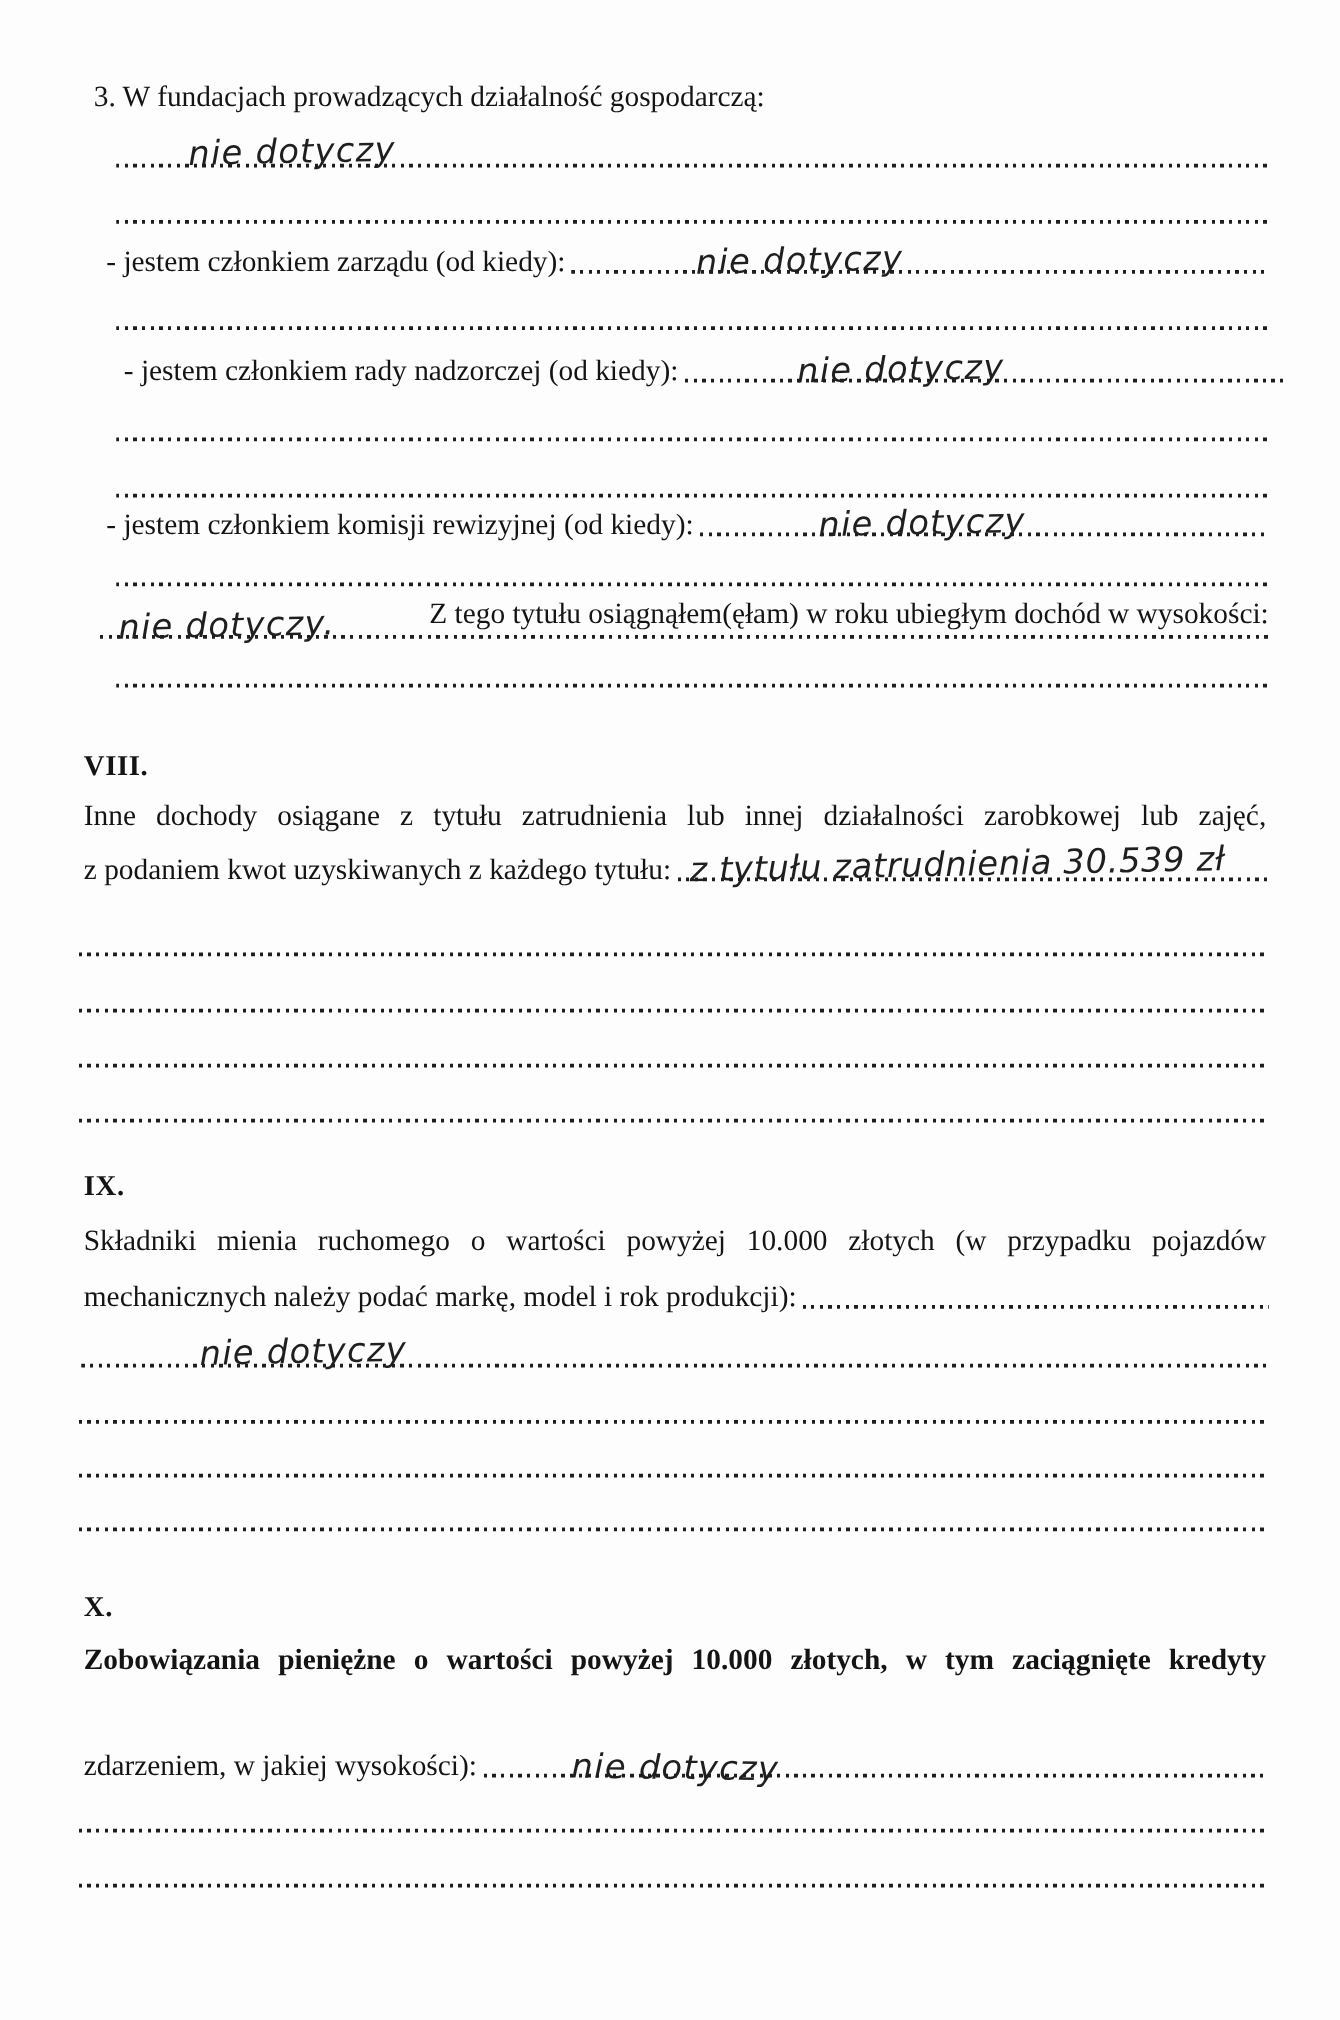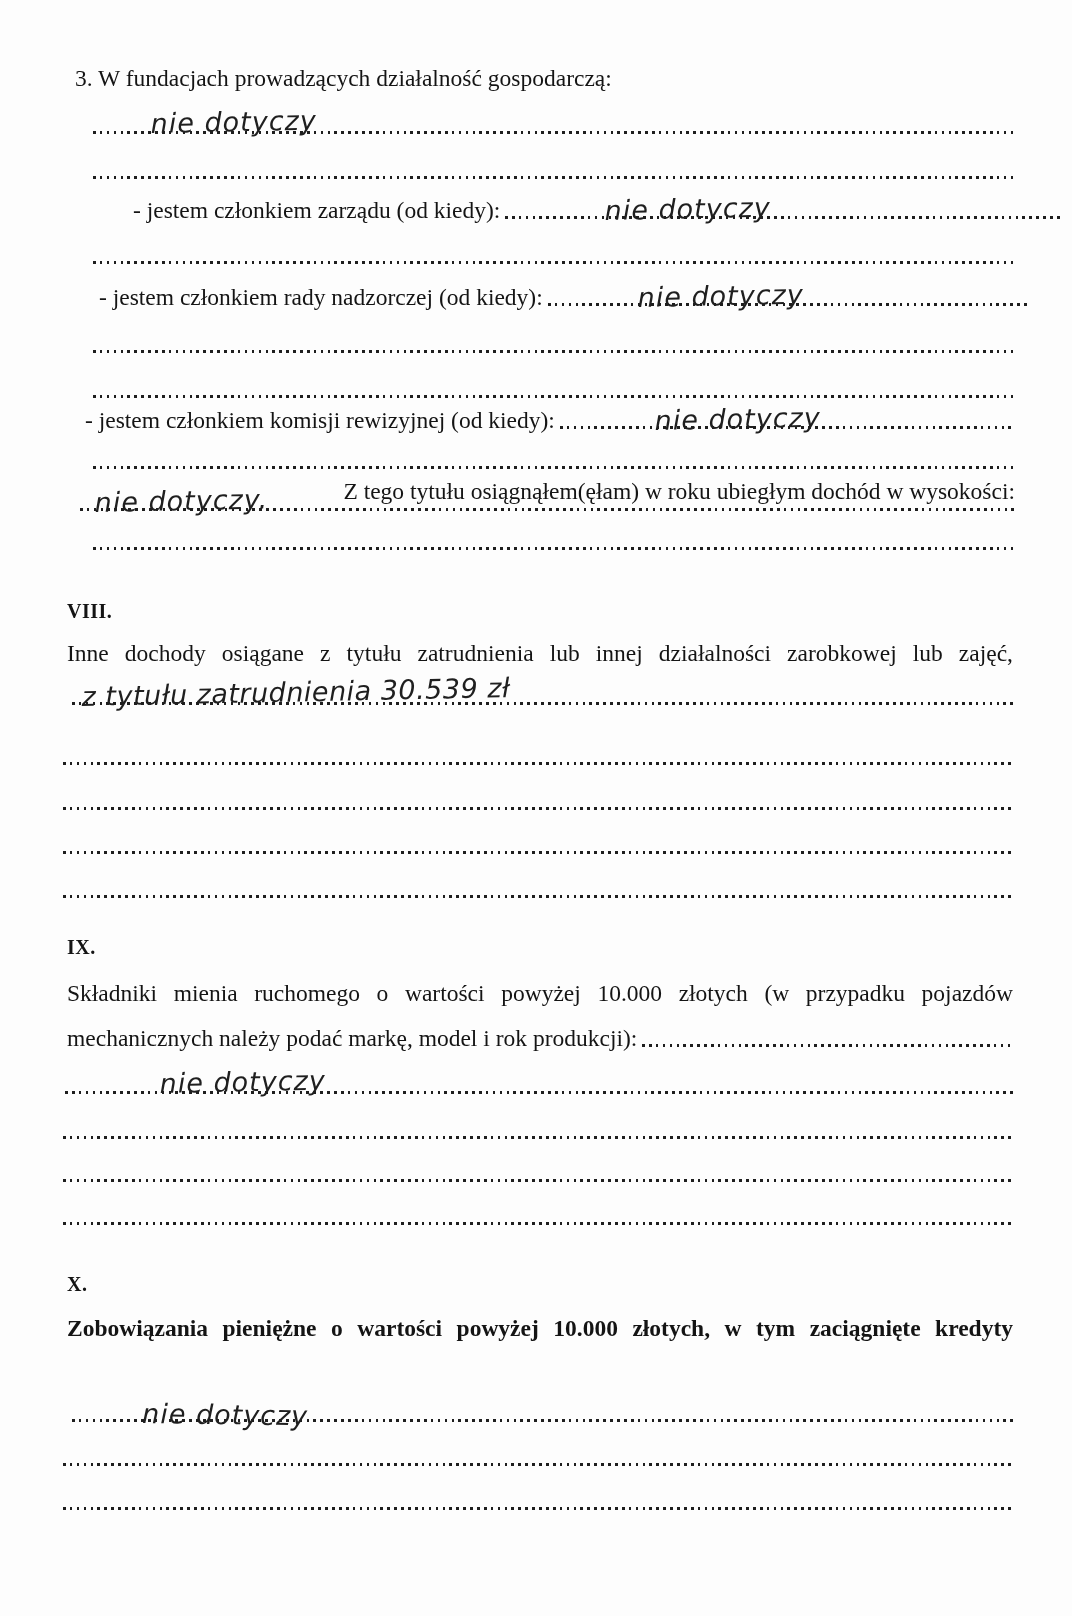--- a/index.html
+++ b/index.html
@@ -78,7 +78,7 @@
   </div>
   <div class="dotline" style="left:93px; top:176px; width:922px;"></div>
 
-  <div class="row" style="left:85px; top:188px; width:930px;margin-left:48px;">
+  <div class="row" style="left:85px; top:188px; width:930px;">
     <span class="label">- jestem członkiem zarządu (od kiedy):</span>
     <span class="dots">
       <span class="hw" style="left:100px;">nie dotyczy</span>

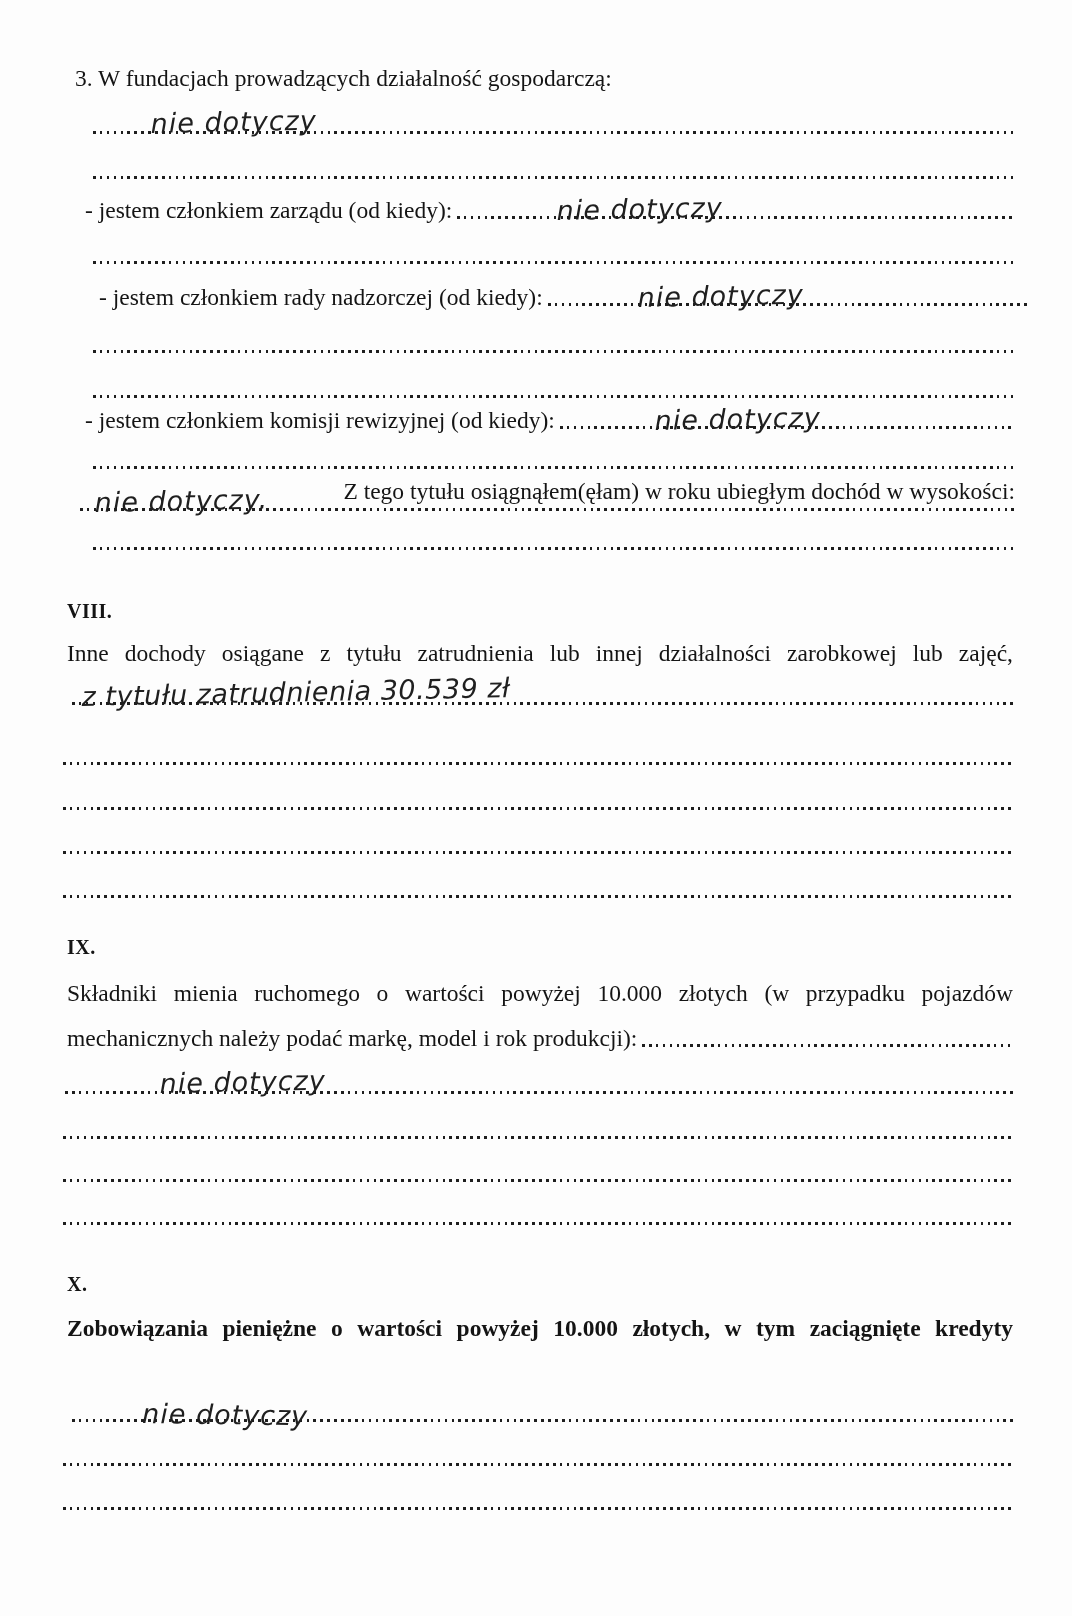--- a/index.html
+++ b/index.html
@@ -16,7 +16,7 @@
   }
   .abs { position:absolute; }
   .txt { font-size:23.5px; line-height:1.25; }
-  .sec-heading { position:absolute; font-weight:bold; font-size:20px; letter-spacing:0.5px; }
+  .sec-heading { position:absolute; font-weight:bold; font-size:23px; letter-spacing:0.5px; }
   .just {
     position:absolute;
     font-size:23.5px;

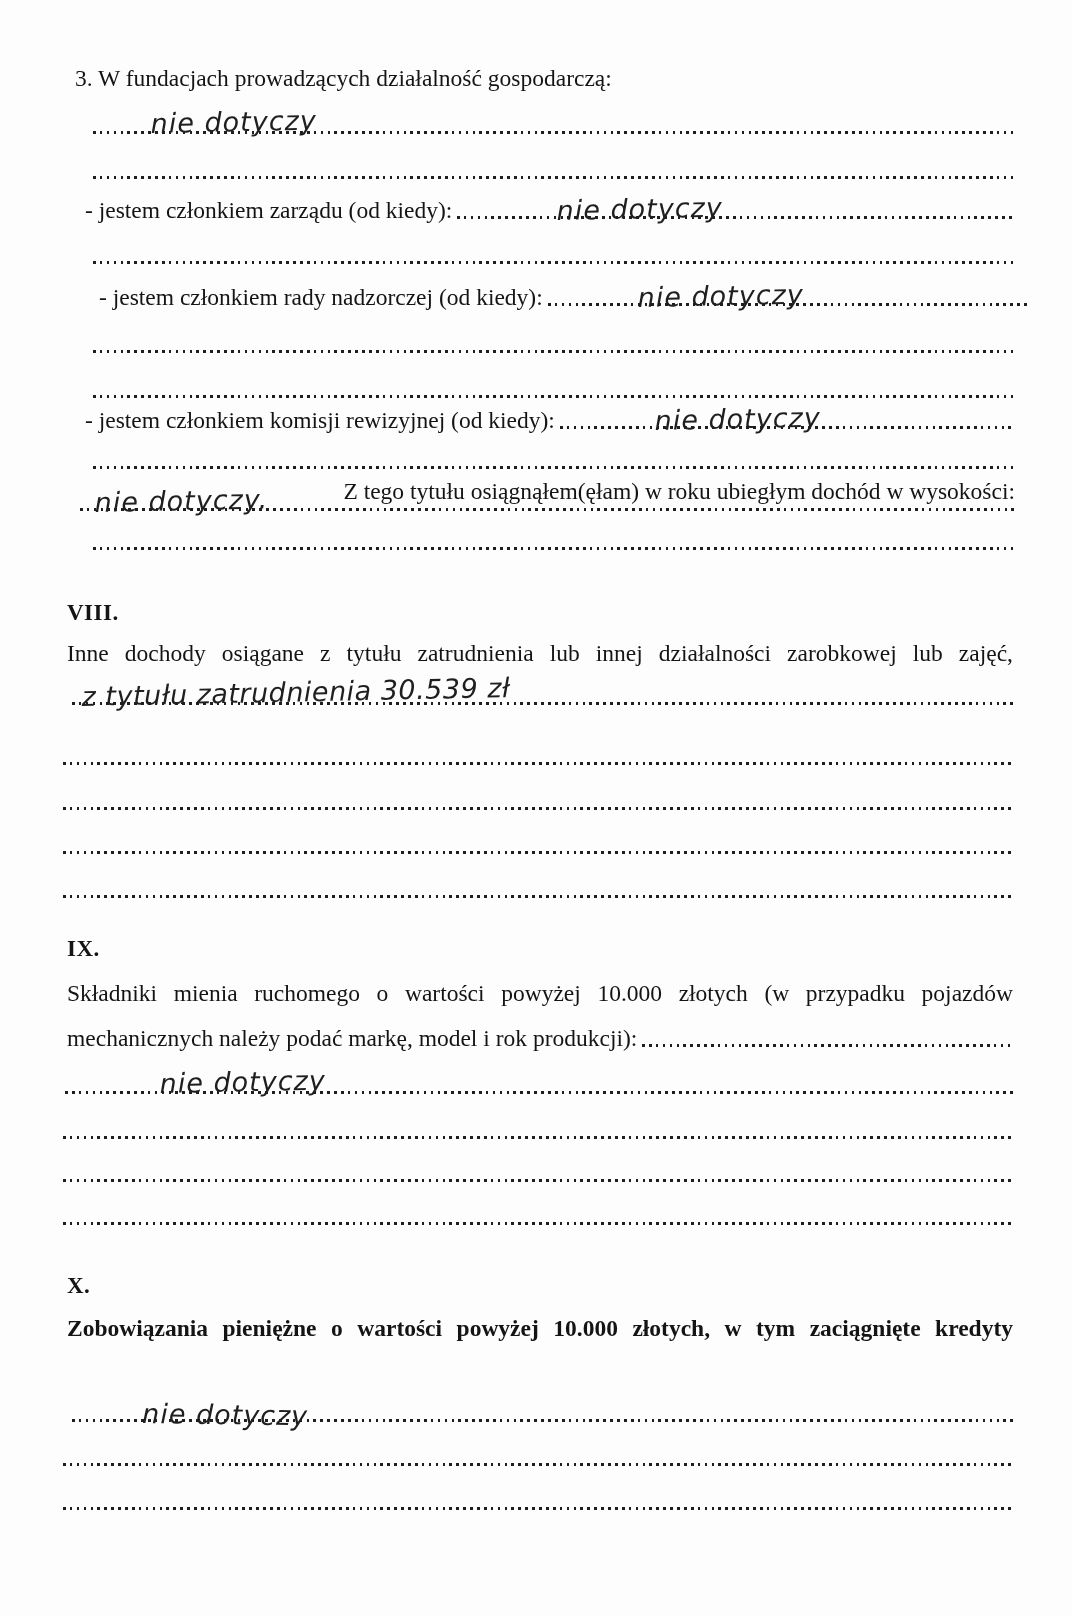--- a/index.html
+++ b/index.html
@@ -114,6 +114,7 @@
   <div class="sec-heading" style="left:67px; top:600px;">VIII.</div>
   <div class="just" style="left:67px; top:640px; width:946px;">Inne dochody osiągane z tytułu zatrudnienia lub innej działalności zarobkowej lub zajęć,</div>
   <div class="row" style="left:67px; top:674px; width:948px;">
+    <span class="label">z podaniem kwot uzyskiwanych z każdego tytułu:</span>
     <span class="dots">
       <span class="hw" style="left:10px; letter-spacing:0.5px;">z tytułu zatrudnienia 30.539 zł</span>
     </span>

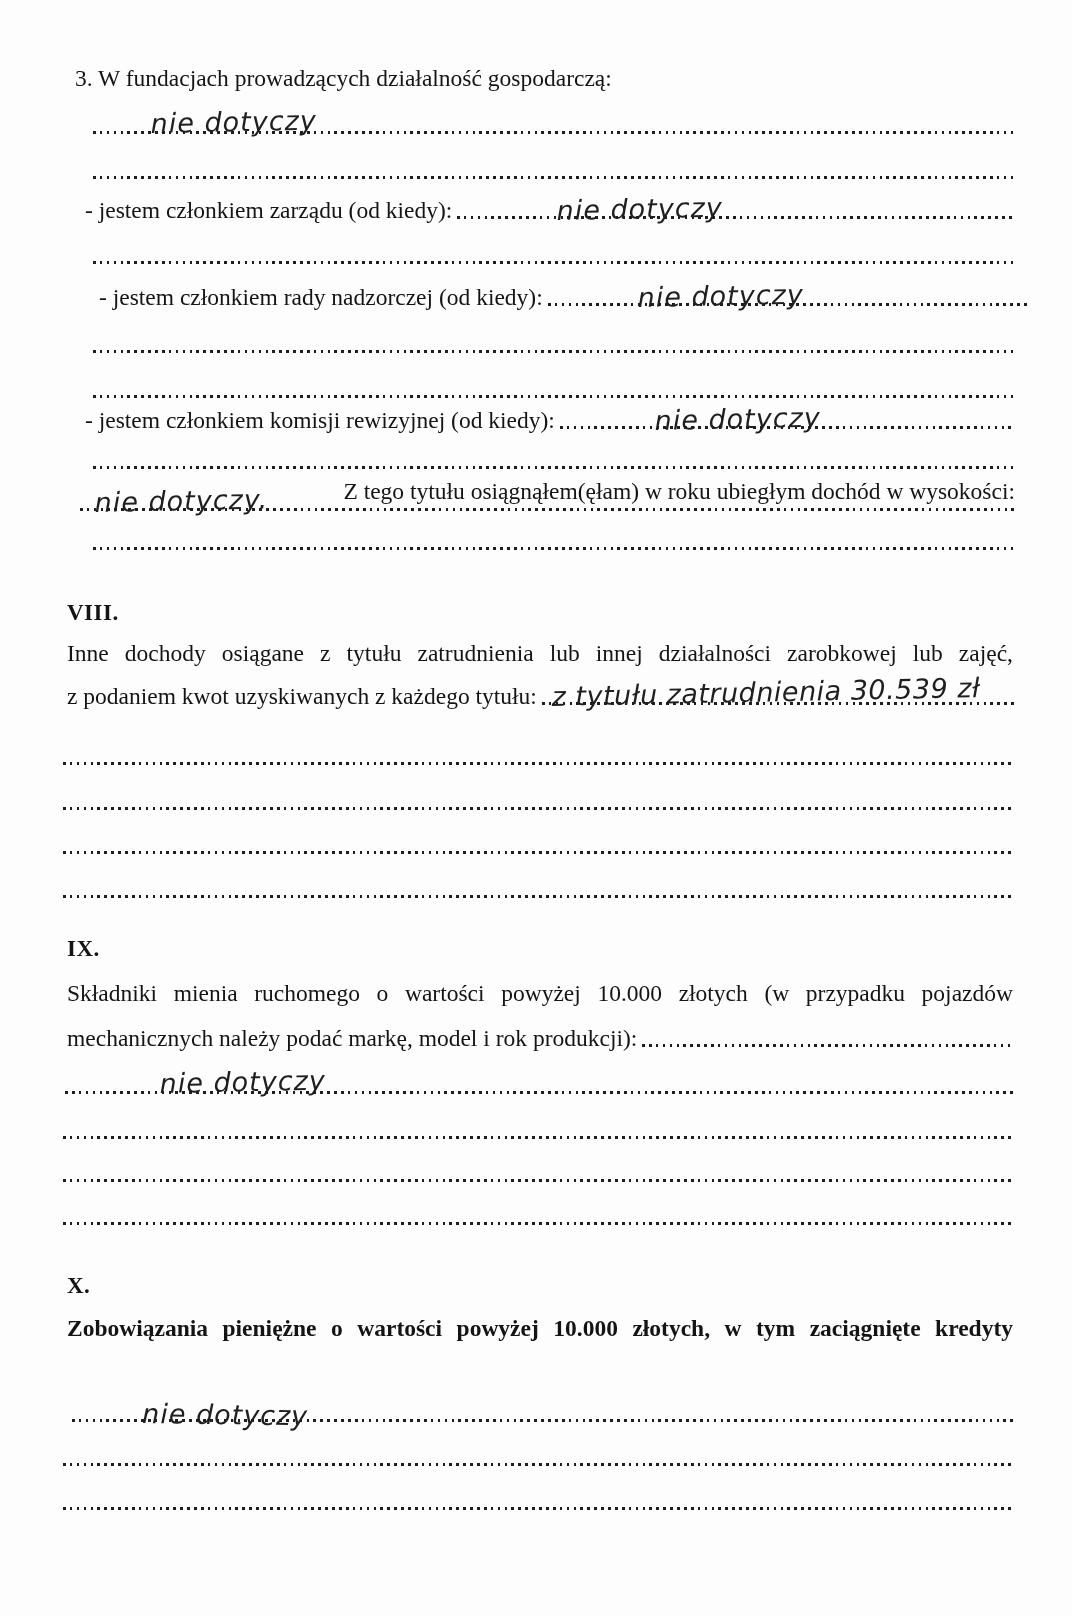--- a/index.html
+++ b/index.html
@@ -140,6 +140,7 @@
   <div class="sec-heading" style="left:67px; top:1273px;">X.</div>
   <div class="just" style="left:67px; top:1315px; width:946px;font-weight:bold;">Zobowiązania pieniężne o wartości powyżej 10.000 złotych, w tym zaciągnięte kredyty</div>
   <div class="row" style="left:67px; top:1391px; width:948px;">
+    <span class="label">zdarzeniem, w jakiej wysokości):</span>
     <span class="dots">
       <span class="hw" style="left:70px; transform:rotate(0.8deg);">nie dotyczy</span>
     </span>

